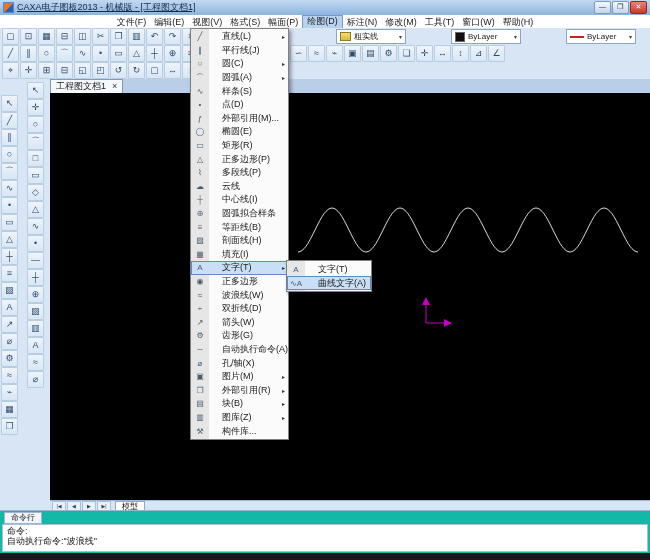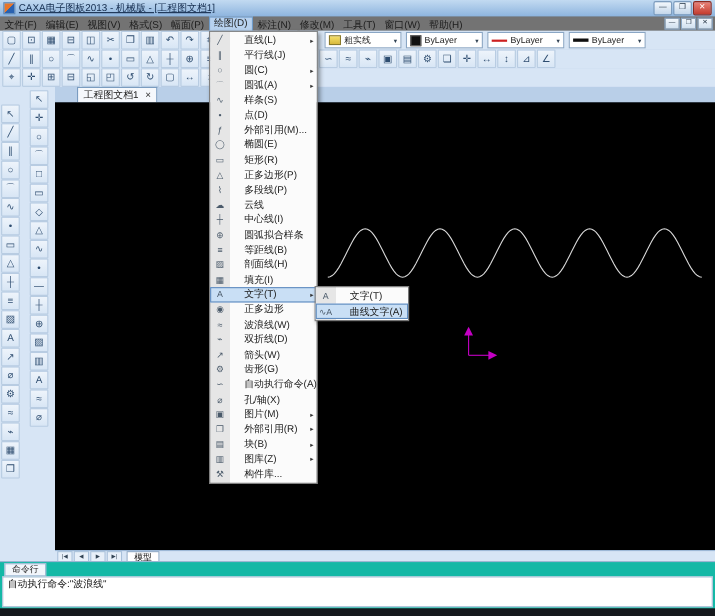--- a/index.html
+++ b/index.html
@@ -19,8 +19,8 @@
   .win-btn.close{background:linear-gradient(#e98379,#c33b2e);color:#fff;border-color:#8c2a20;}
 
   
-  .menubar{position:absolute;left:0;top:15px;right:0;height:13px;background:#737373;
-    border-bottom:1px solid #bcd0e6;display:flex;align-items:center;font-size:9px;color:#1c1c1c;}
+  .menubar{position:absolute;left:0;top:15px;right:0;height:13px;background:#ffffff;
+    border-bottom:1px solid #bcd0e6;display:flex;align-items:center;font-size:9px;color:#1c1c1c;flex-direction:column;}
   .menu-items{display:flex;height:100%;align-items:center;}
   .menu-item{padding:0 4px;height:12px;line-height:12px;white-space:nowrap;}
   .menu-item.active{background:#b8d2ef;border:1px solid #6f9cca;height:12px;line-height:10px;}

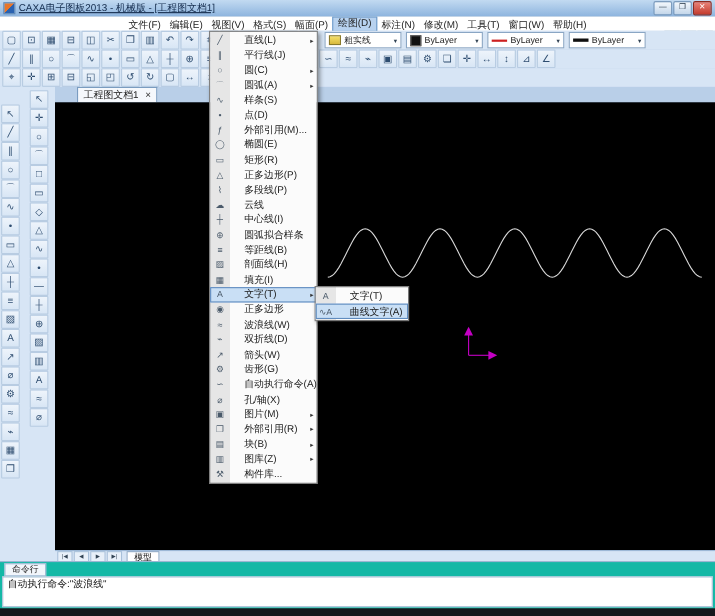--- a/index.html
+++ b/index.html
@@ -37,7 +37,7 @@
     color:#2e4d70;background:linear-gradient(#eef4fb,#d8e6f5);border:1px solid #b8cce2;border-radius:1px;}
   .combos{display:flex;align-items:center;gap:4px;margin-left:5px;}
   .combo{display:flex;align-items:center;gap:3px;height:13px;min-width:62px;padding:0 3px;
-    background:#fff;border:1px solid #8aa6c4;font-size:8px;color:#222;}
+    background:#fff;border:1px solid #8aa6c4;font-size:8px;color:#222;margin-left:41px;}
   .combo-arrow{margin-left:auto;font-size:6px;color:#345;}
   .swatch{flex:none;}
   .sw-layer{width:9px;height:7px;background:linear-gradient(#f5e06a,#d8b93c);border:1px solid #8a7a2a;}

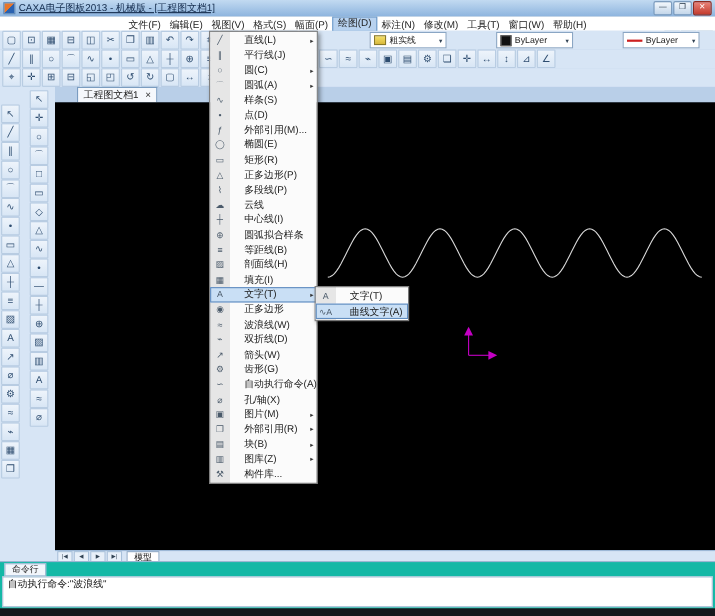--- a/index.html
+++ b/index.html
@@ -52,7 +52,7 @@
 
   
   .doc-tab-row{position:absolute;left:50px;top:79px;right:0;height:14px;background:#b9cfe8;
-    display:flex;align-items:flex-end;padding-left:20px;border-bottom:1px solid #8fb0d4;}
+    display:flex;align-items:flex-end;padding-left:0;border-bottom:1px solid #8fb0d4;}
   .doc-tab{display:flex;align-items:center;gap:6px;background:#f5f8fc;border:1px solid #7a9cc0;
     border-bottom:none;font-size:9px;padding:0 5px;height:13px;color:#1a1a1a;}
   .doc-tab-close{color:#333;font-size:9px;line-height:9px;}

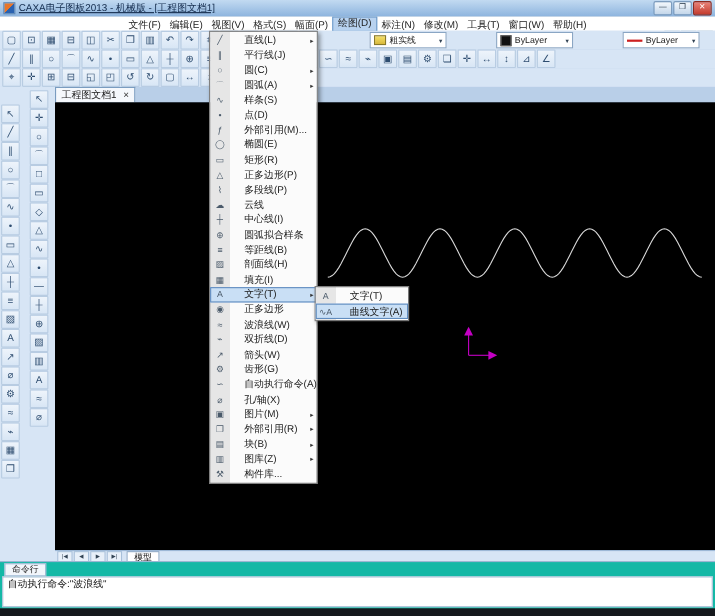--- a/index.html
+++ b/index.html
@@ -315,6 +315,7 @@
   <div class="cmd-tab">命令行</div>
   <div class="cmd-body">
 
+  <div>命令:</div>
       <div>自动执行命令:"波浪线"</div>
     </div>
 </div>

